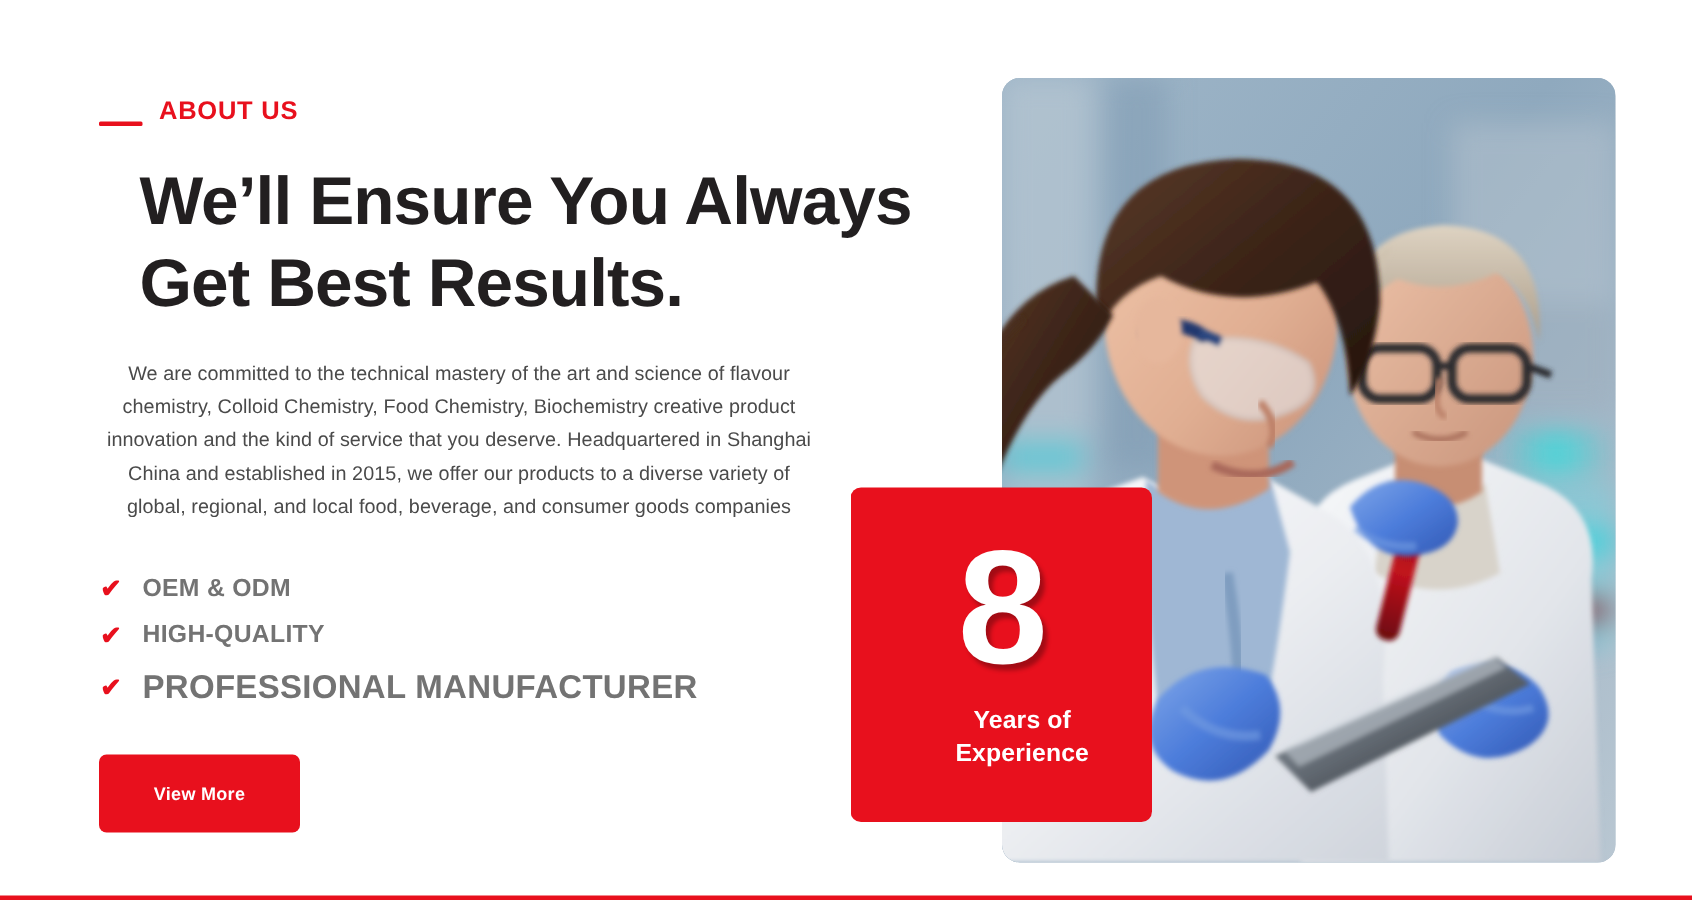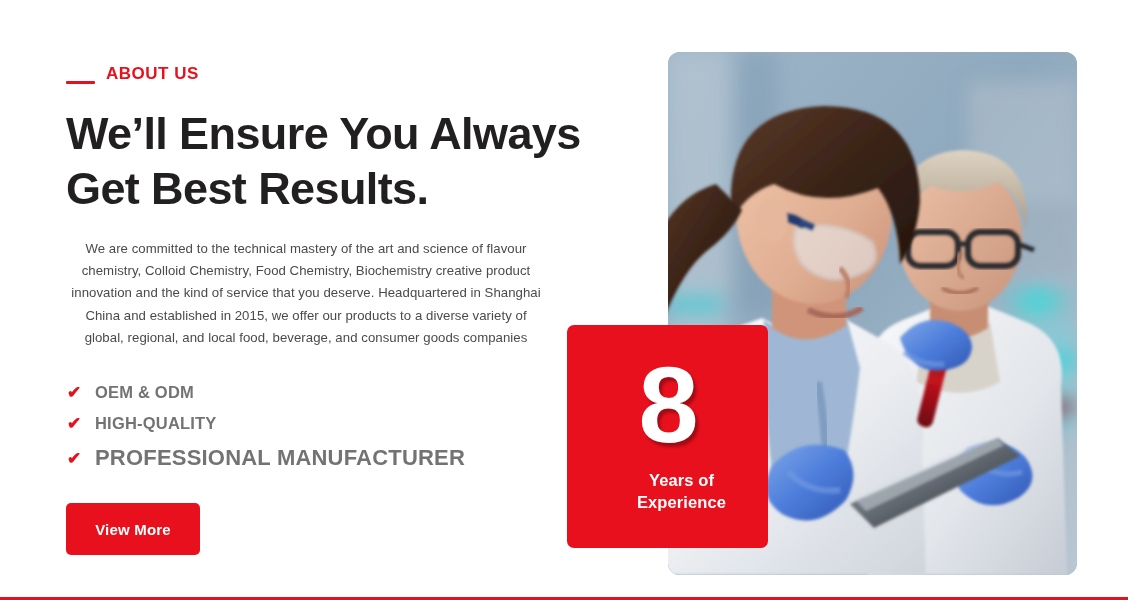--- a/index.html
+++ b/index.html
@@ -32,7 +32,7 @@
     letter-spacing:-.6px;
     width:560px;
   }
-  .headline .hl-line { display:block; }
+  .headline .hl-line { display:block;margin-left:27px; }
 
   .body-copy {
     margin-top:22px;

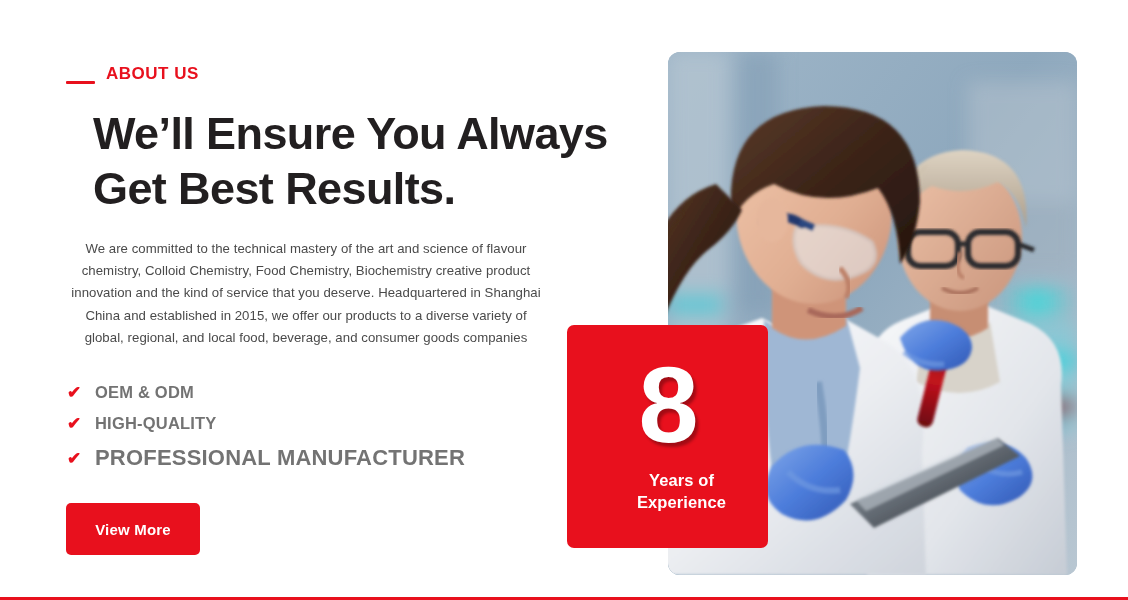--- a/index.html
+++ b/index.html
@@ -66,7 +66,7 @@
     background:#E8101D; color:#ffffff;
     border:none; border-radius:5px;
     font-family:"Liberation Sans", sans-serif;
-    font-size:15px; font-weight:bold; letter-spacing:.2px;
+    font-size:12px; font-weight:bold; letter-spacing:.2px;
     cursor:pointer;
   }
 

